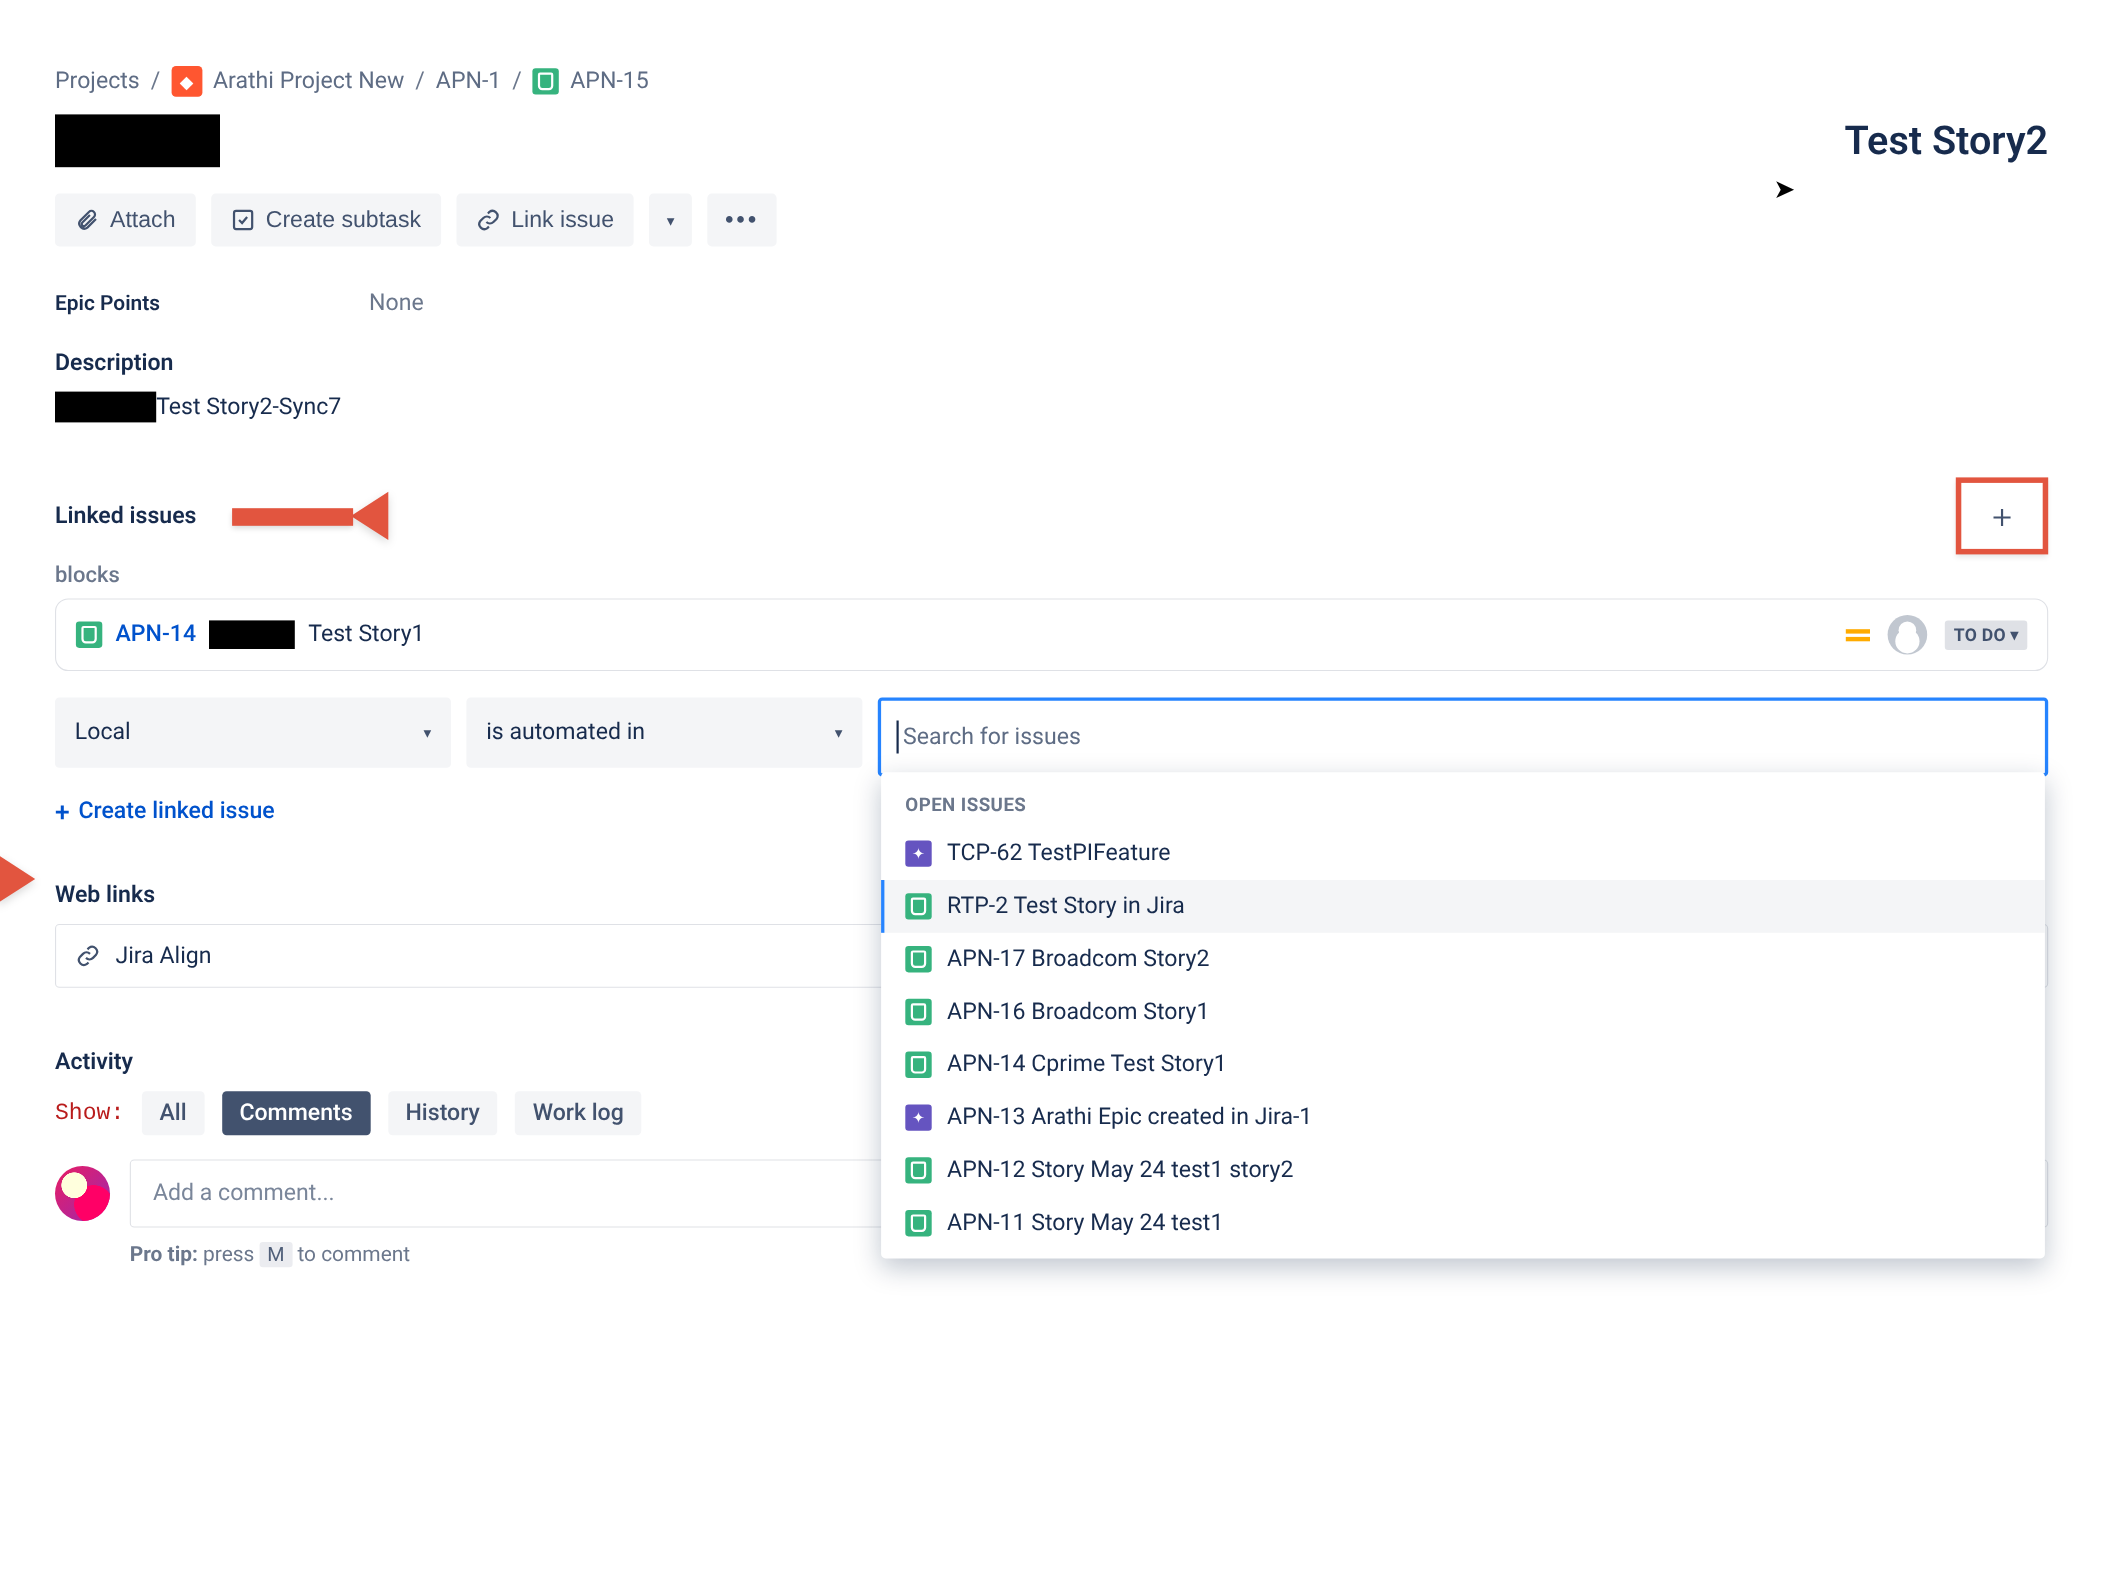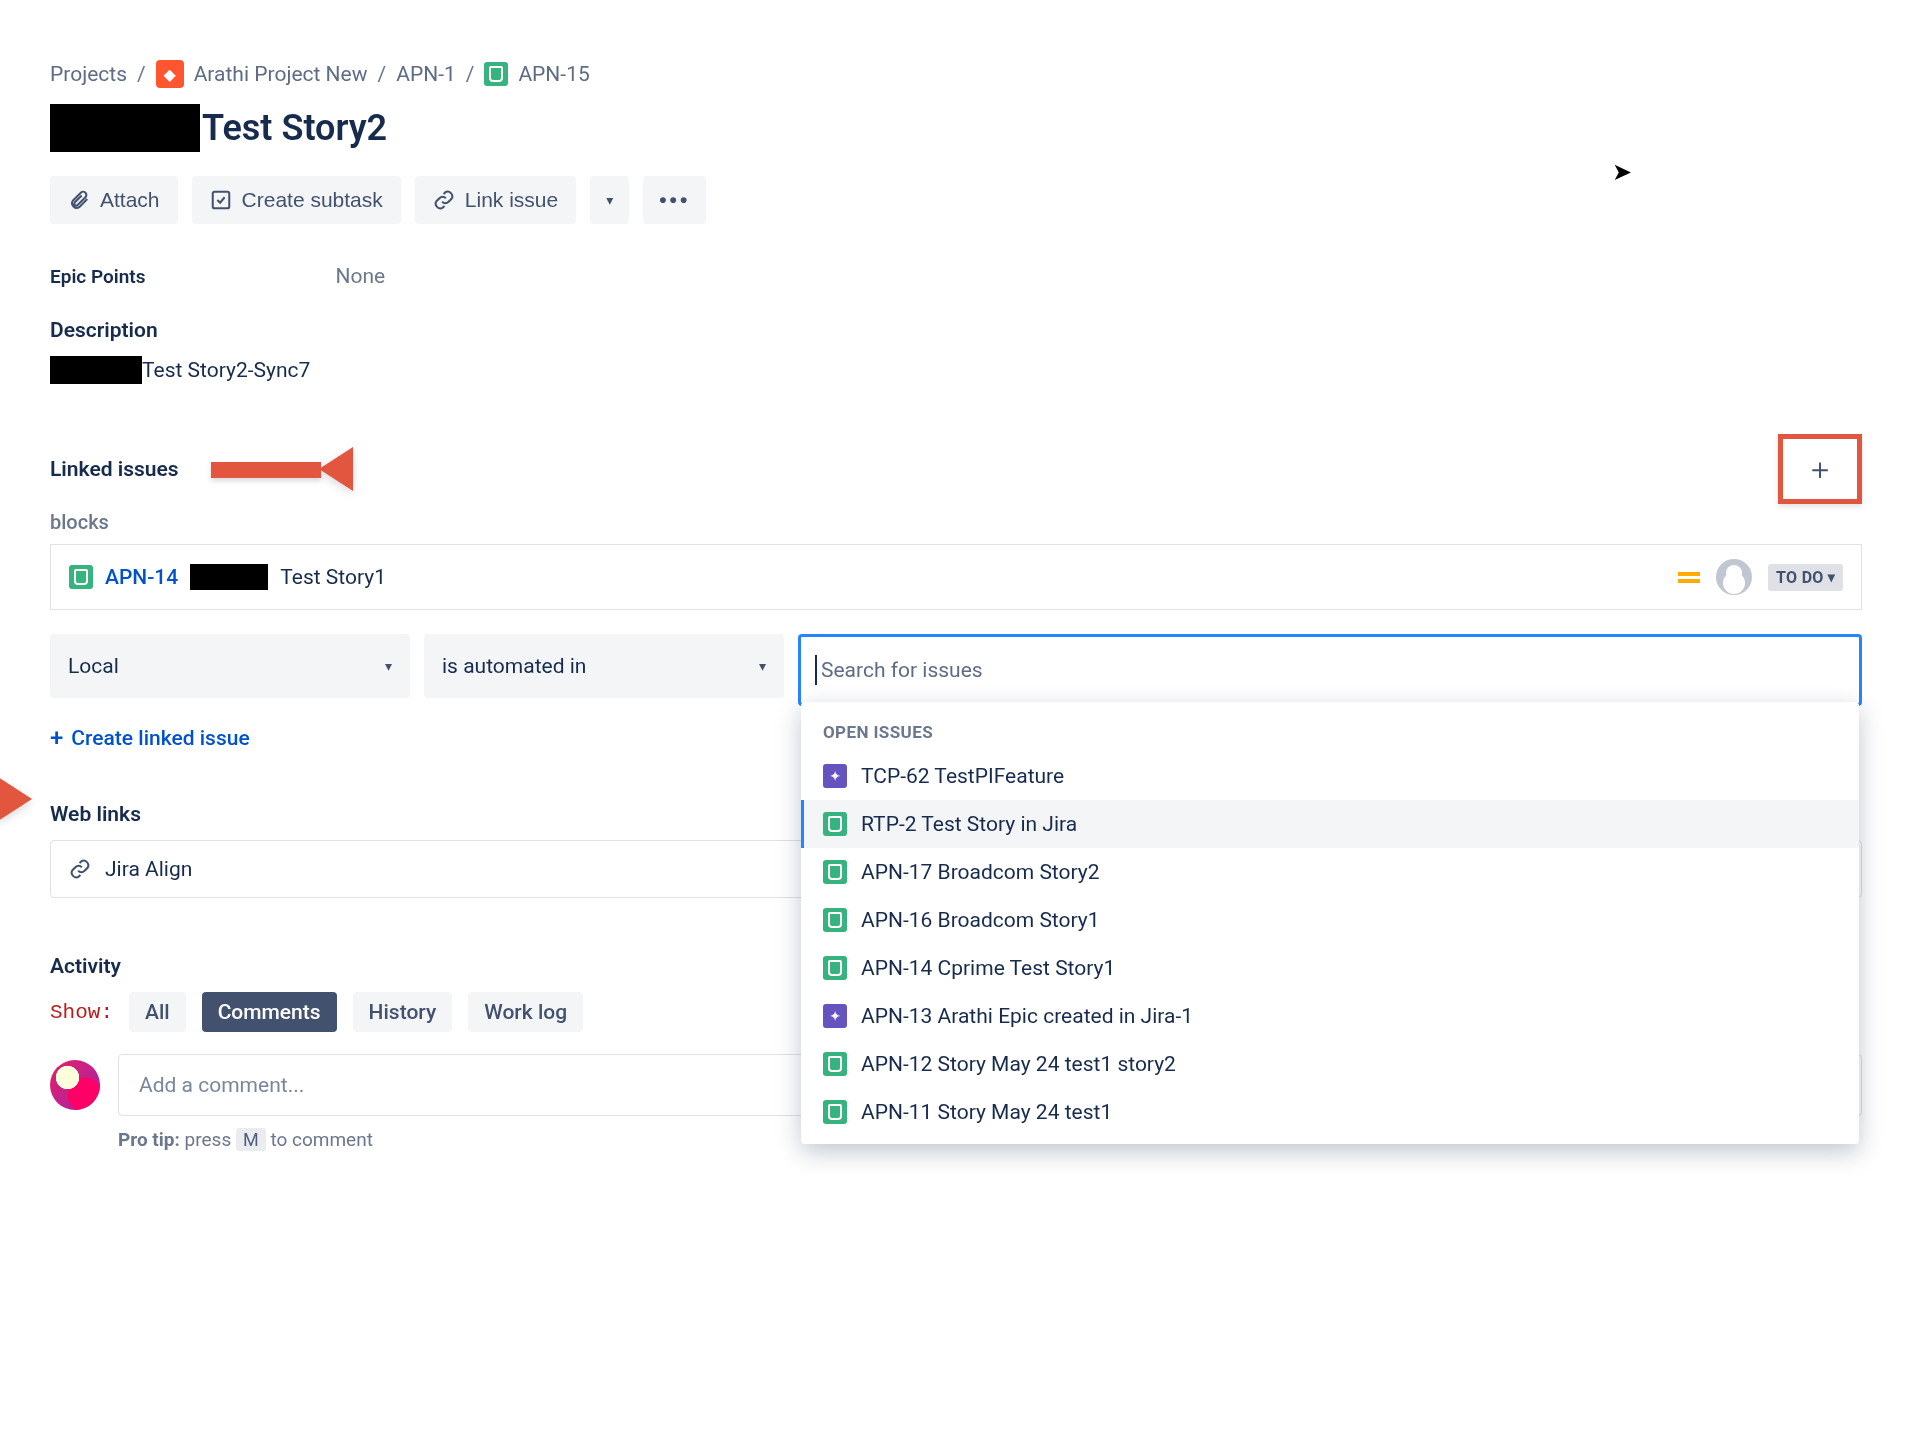--- a/index.html
+++ b/index.html
@@ -40,7 +40,7 @@
     background:#6554C0;border-radius:3px;
   }
   .epic-icon::before{content:"✦";color:#fff;font-size:14px;}
-  .title-row{display:flex;align-items:center;gap:2px;margin-bottom:24px;}
+  .title-row{display:flex;align-items:center;gap:16px;margin-bottom:24px;justify-content:space-between;}
   .redact {background:#000;display:inline-block;}
   .redact.title{width:150px;height:48px;}
   .issue-title{font-size:36px;font-weight:600;color:#172B4D;}

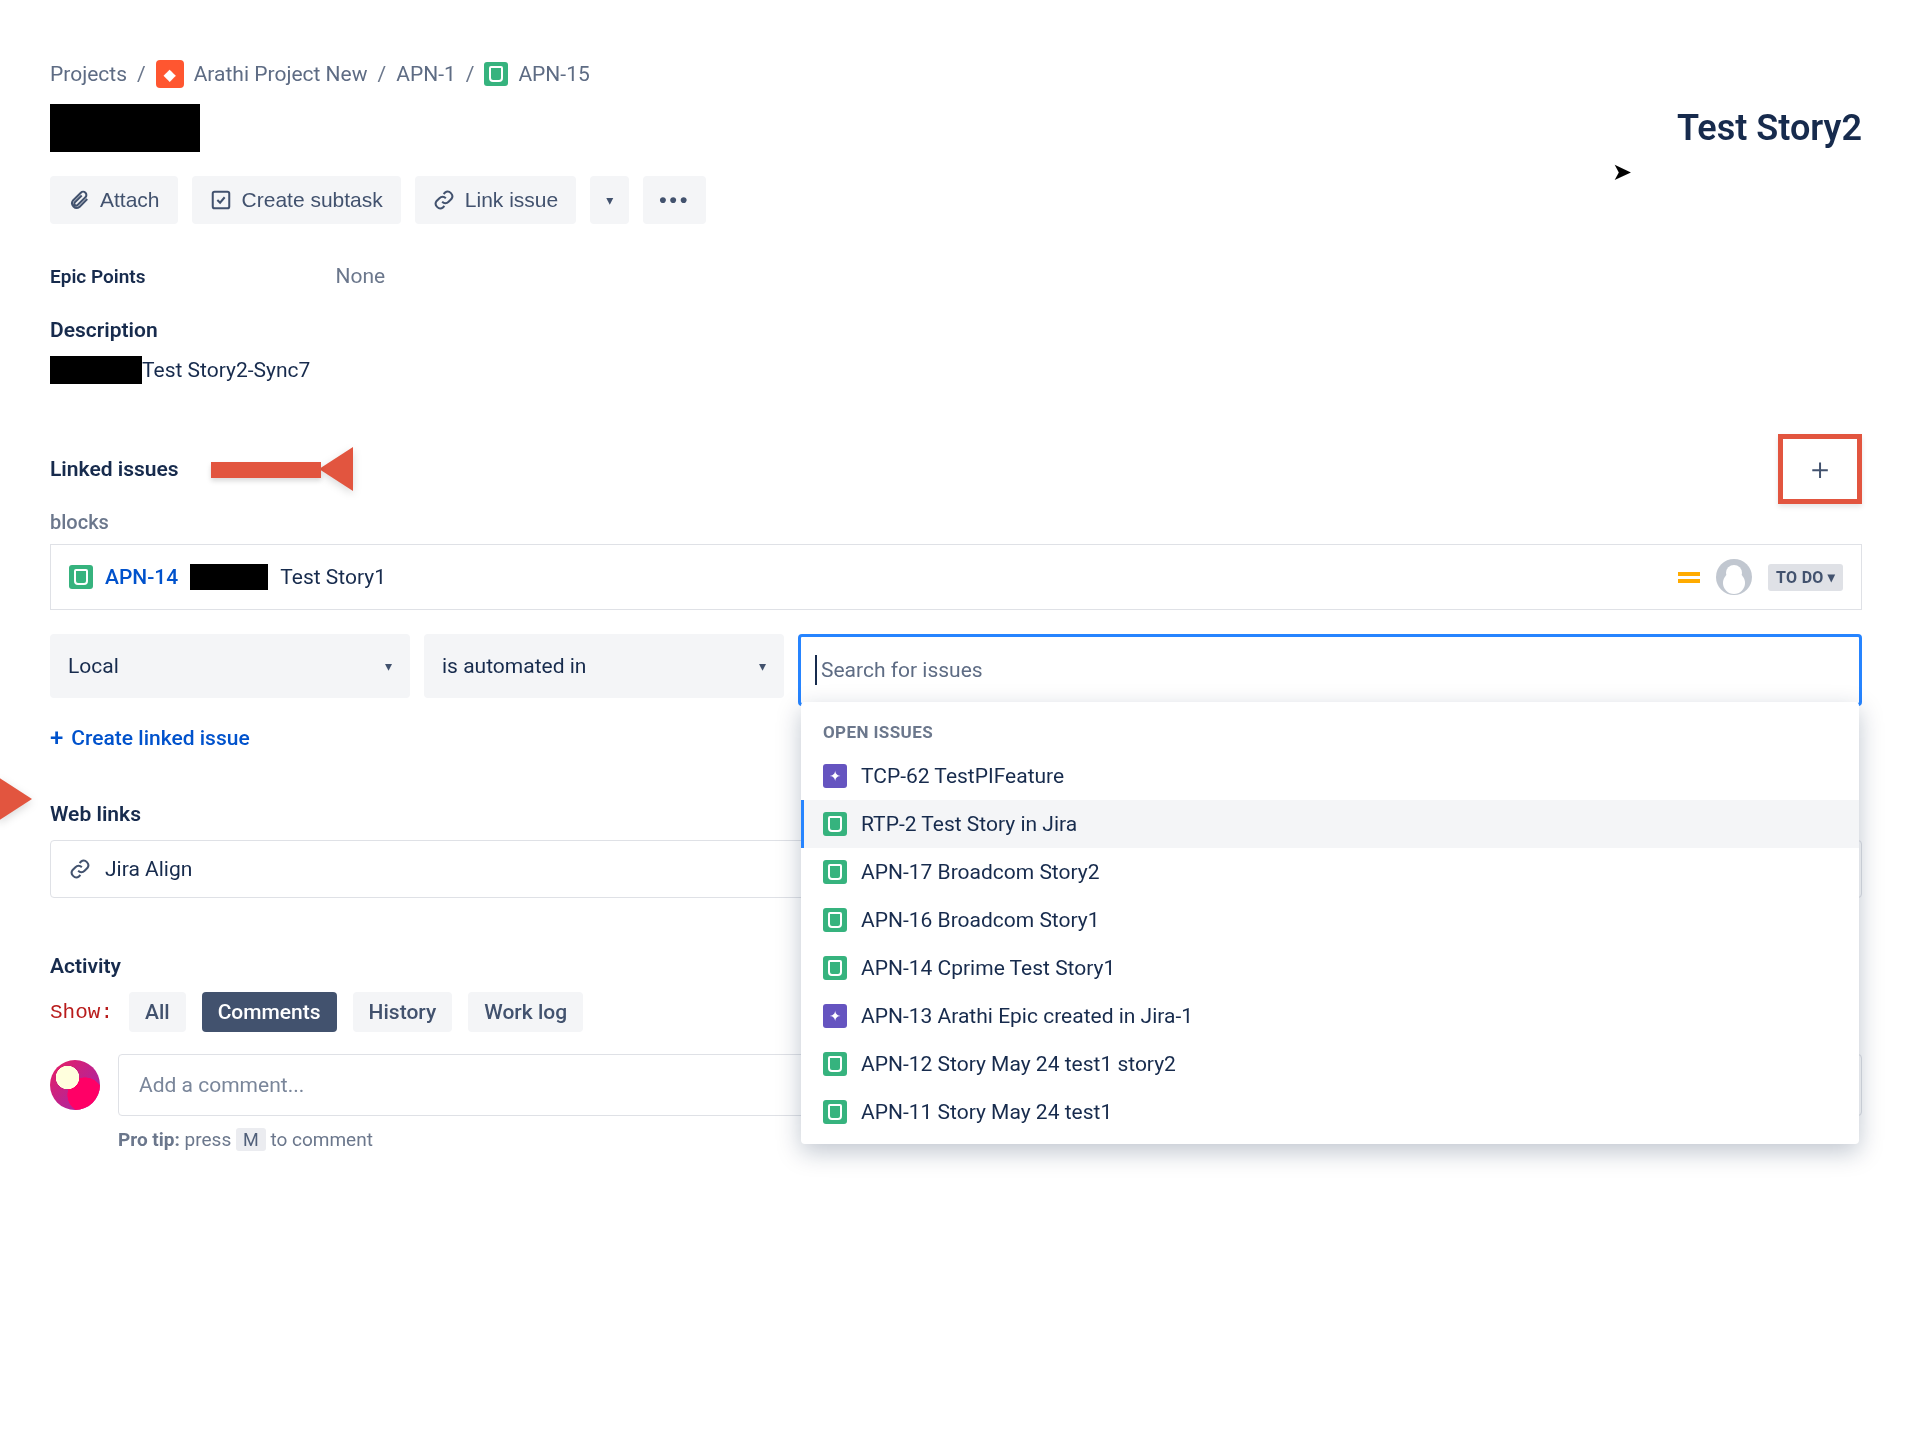--- a/index.html
+++ b/index.html
@@ -92,7 +92,7 @@
   }
   .subtle{color:#6B778C;font-size:20px;font-weight:500;margin-bottom:10px;}
   .linked-card{
-    border:1px solid #DFE1E6;border-radius:0;padding:14px 18px;
+    border:1px solid #DFE1E6;border-radius:12px;padding:14px 18px;
     display:flex;align-items:center;justify-content:space-between;margin-bottom:24px;
   }
   .linked-left2{display:flex;align-items:center;gap:12px;}

